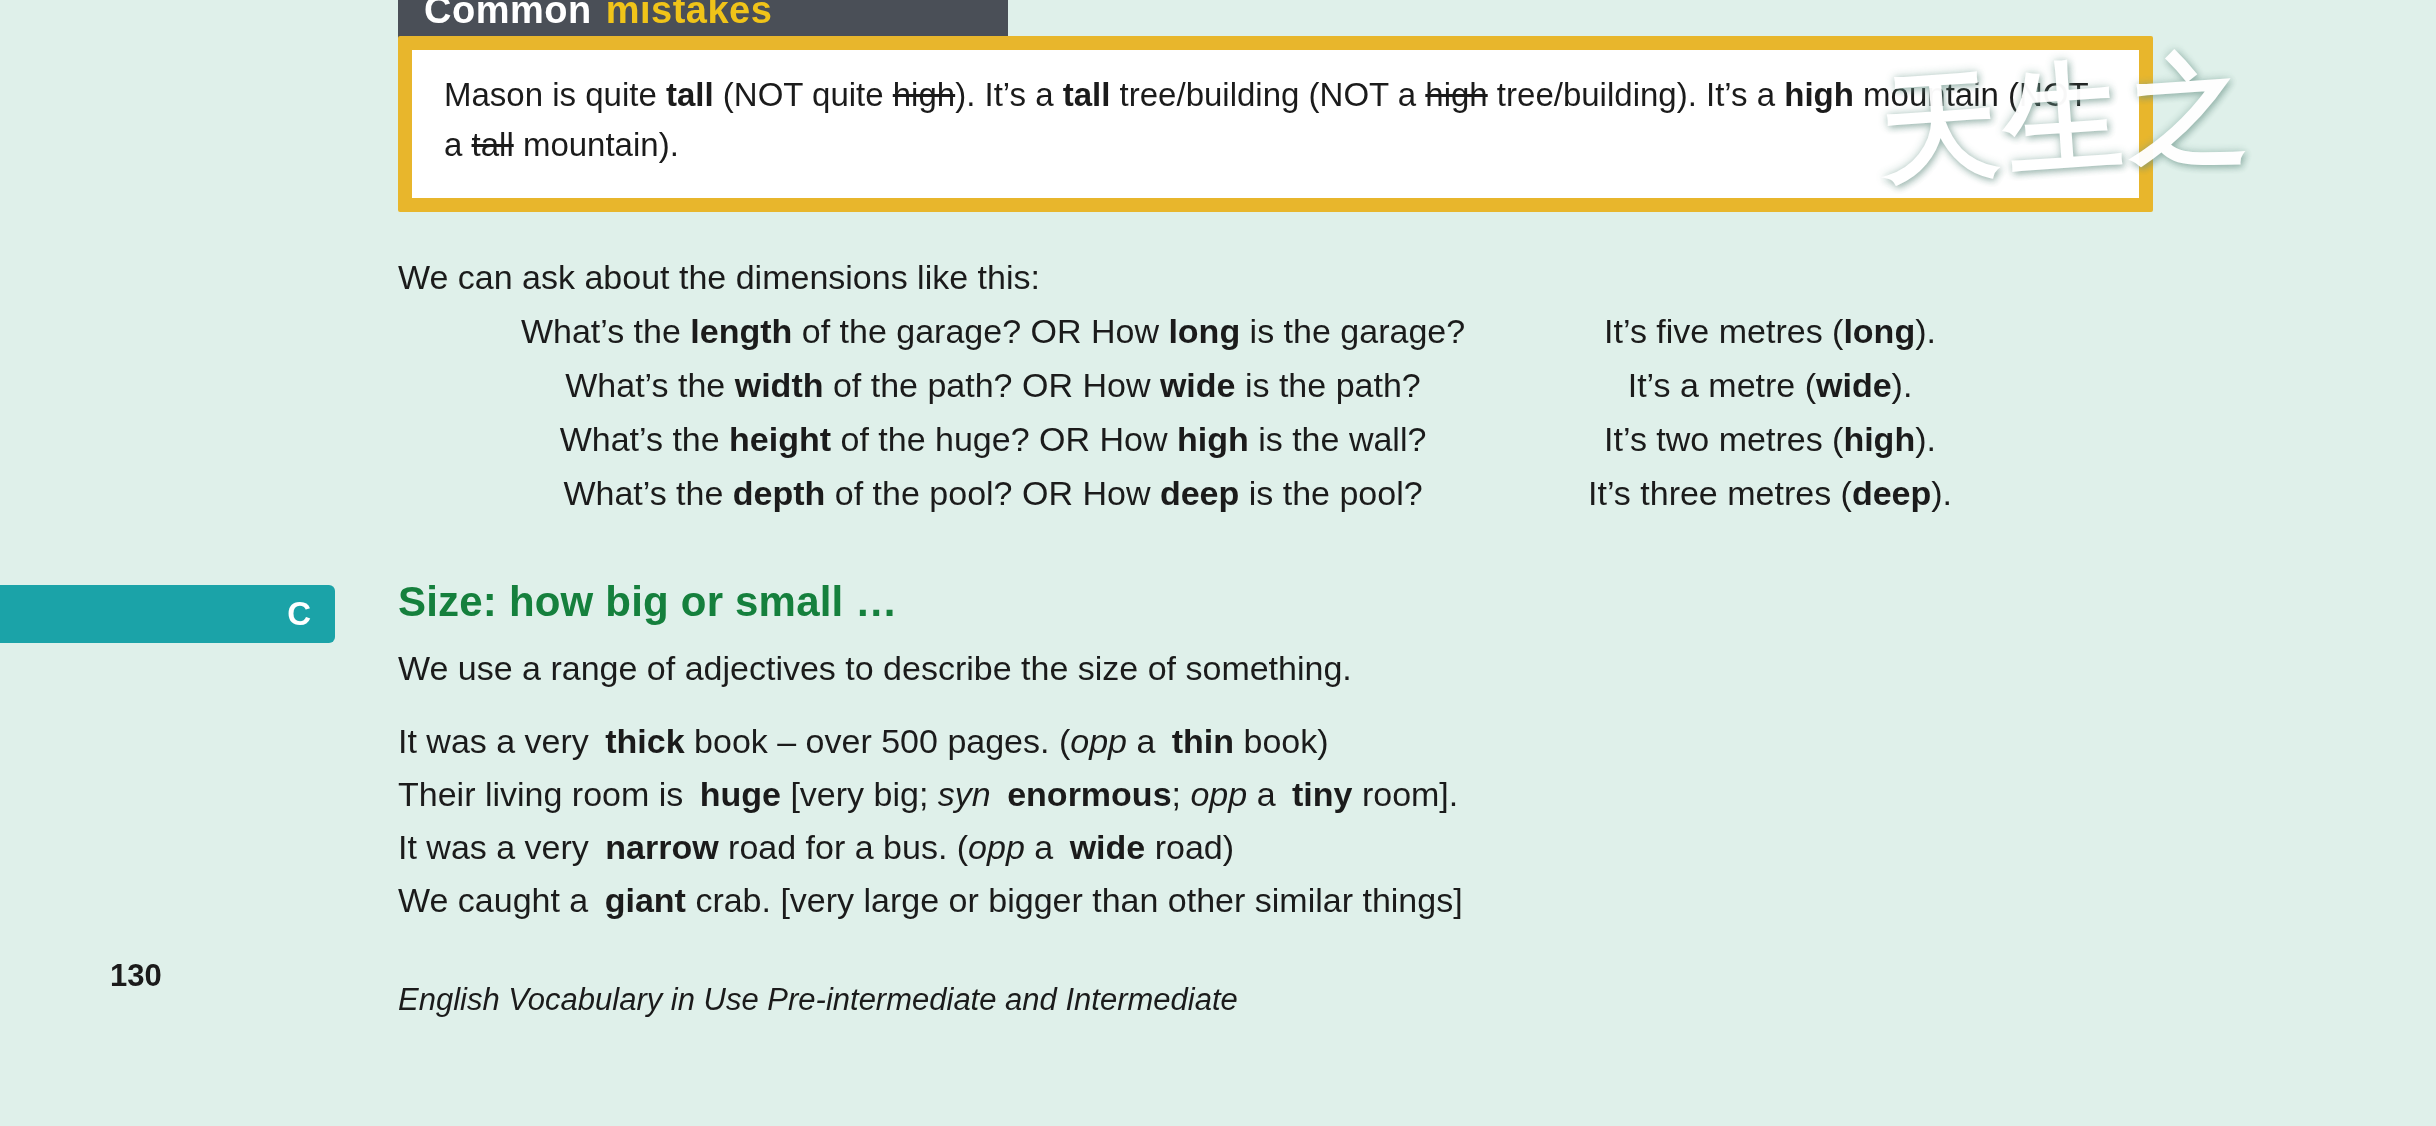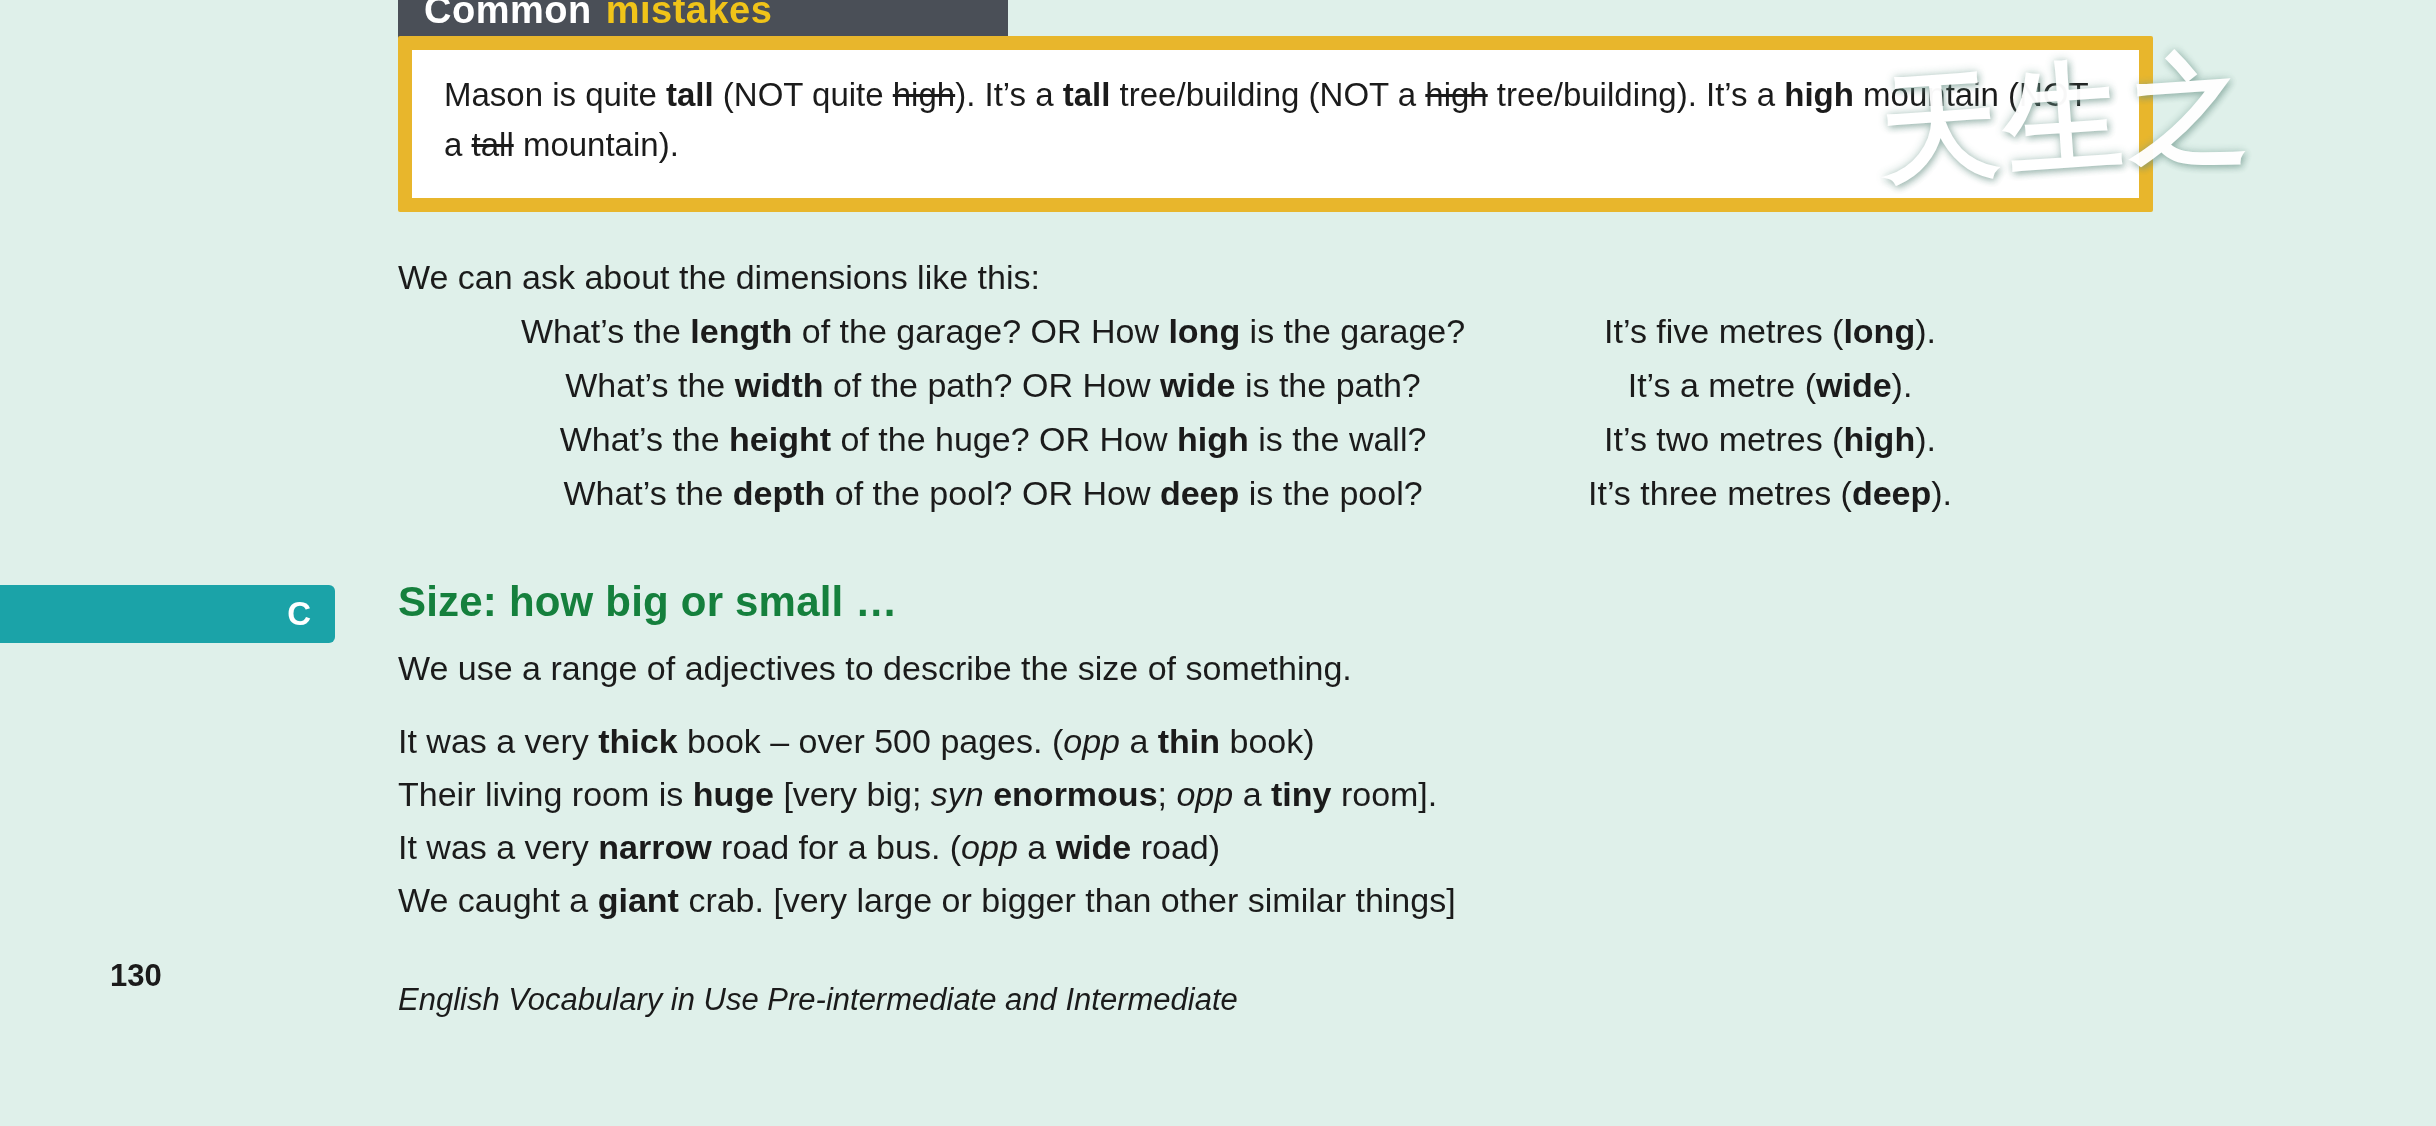--- a/index.html
+++ b/index.html
@@ -155,7 +155,7 @@
     font-size: 34px;
     line-height: 53px;
   }
-  .examples b { font-weight: 700; }
+  .examples b { font-weight: 700; margin-left: 7px; }
   .examples i { font-style: italic; }
   .examples .line { display: block; white-space: nowrap; }
 

